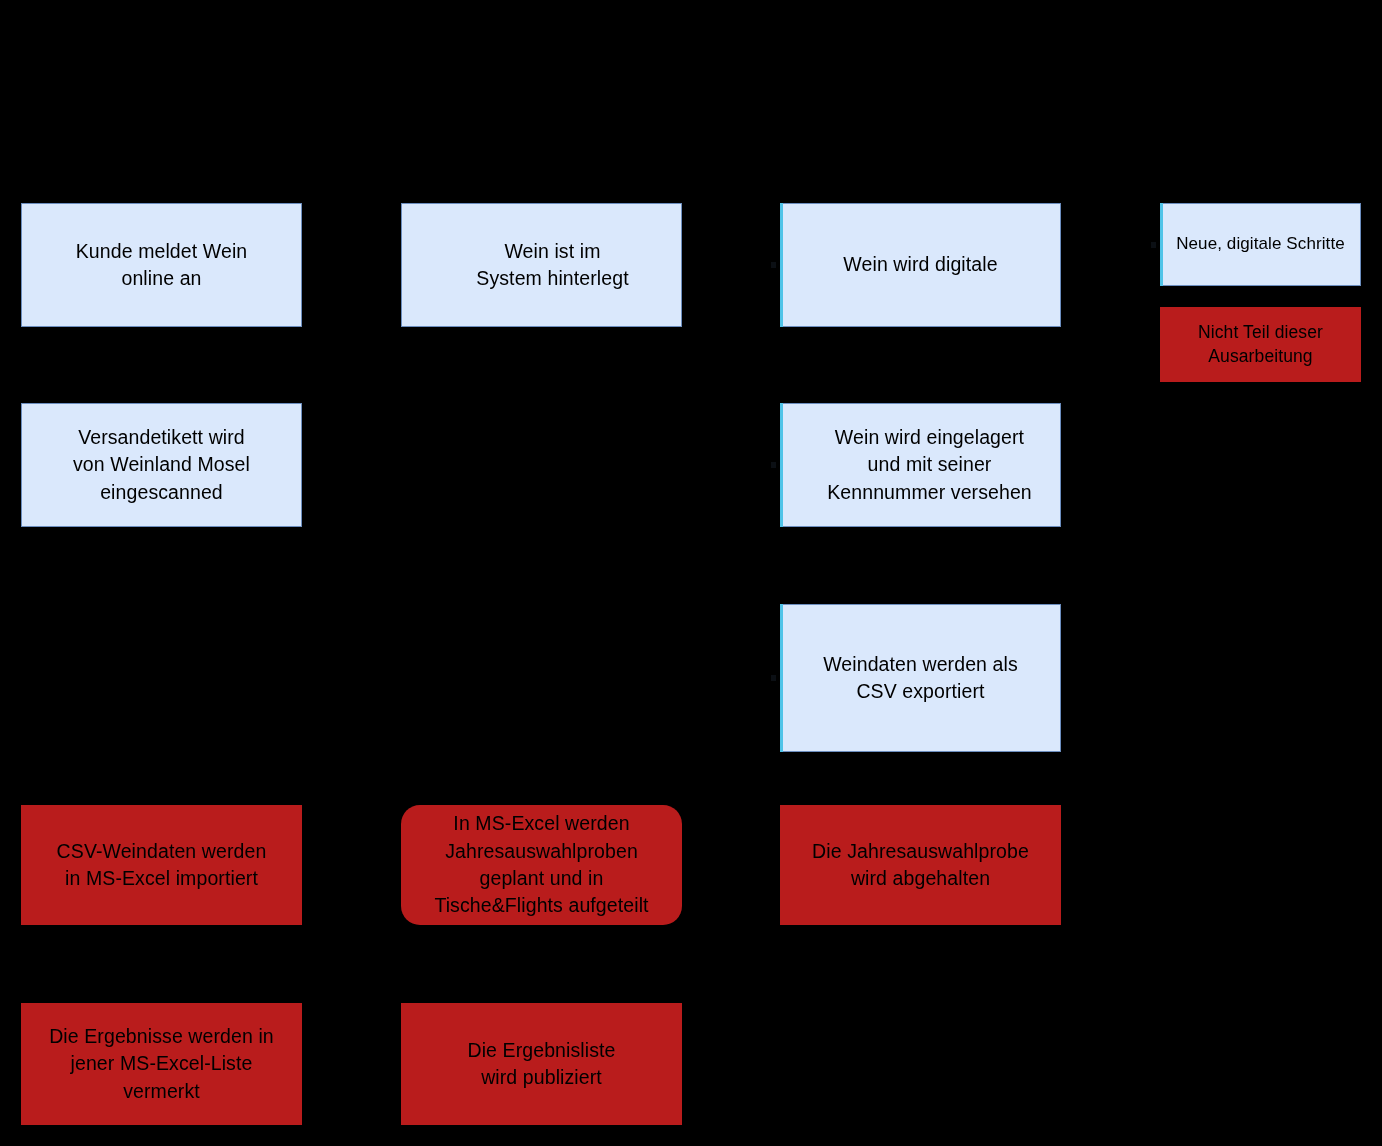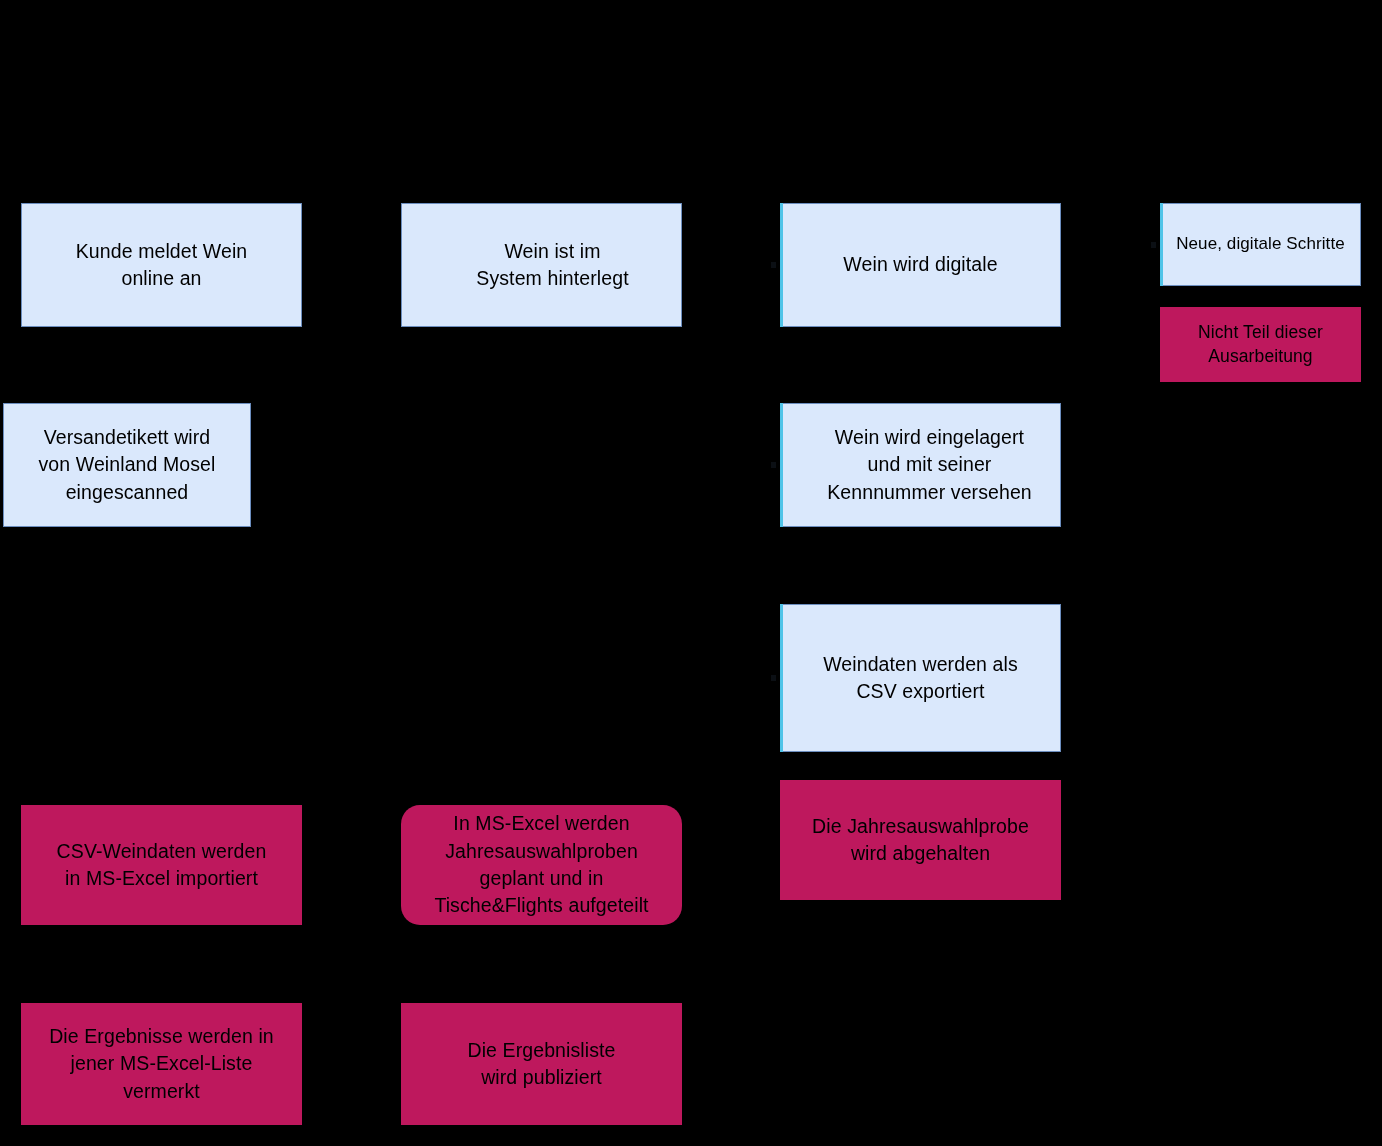--- a/index.html
+++ b/index.html
@@ -44,7 +44,7 @@
   }
 
   .node.white {
-    background: #be185d;
+    background: #b91c1c;
     border: 0;
   }
 

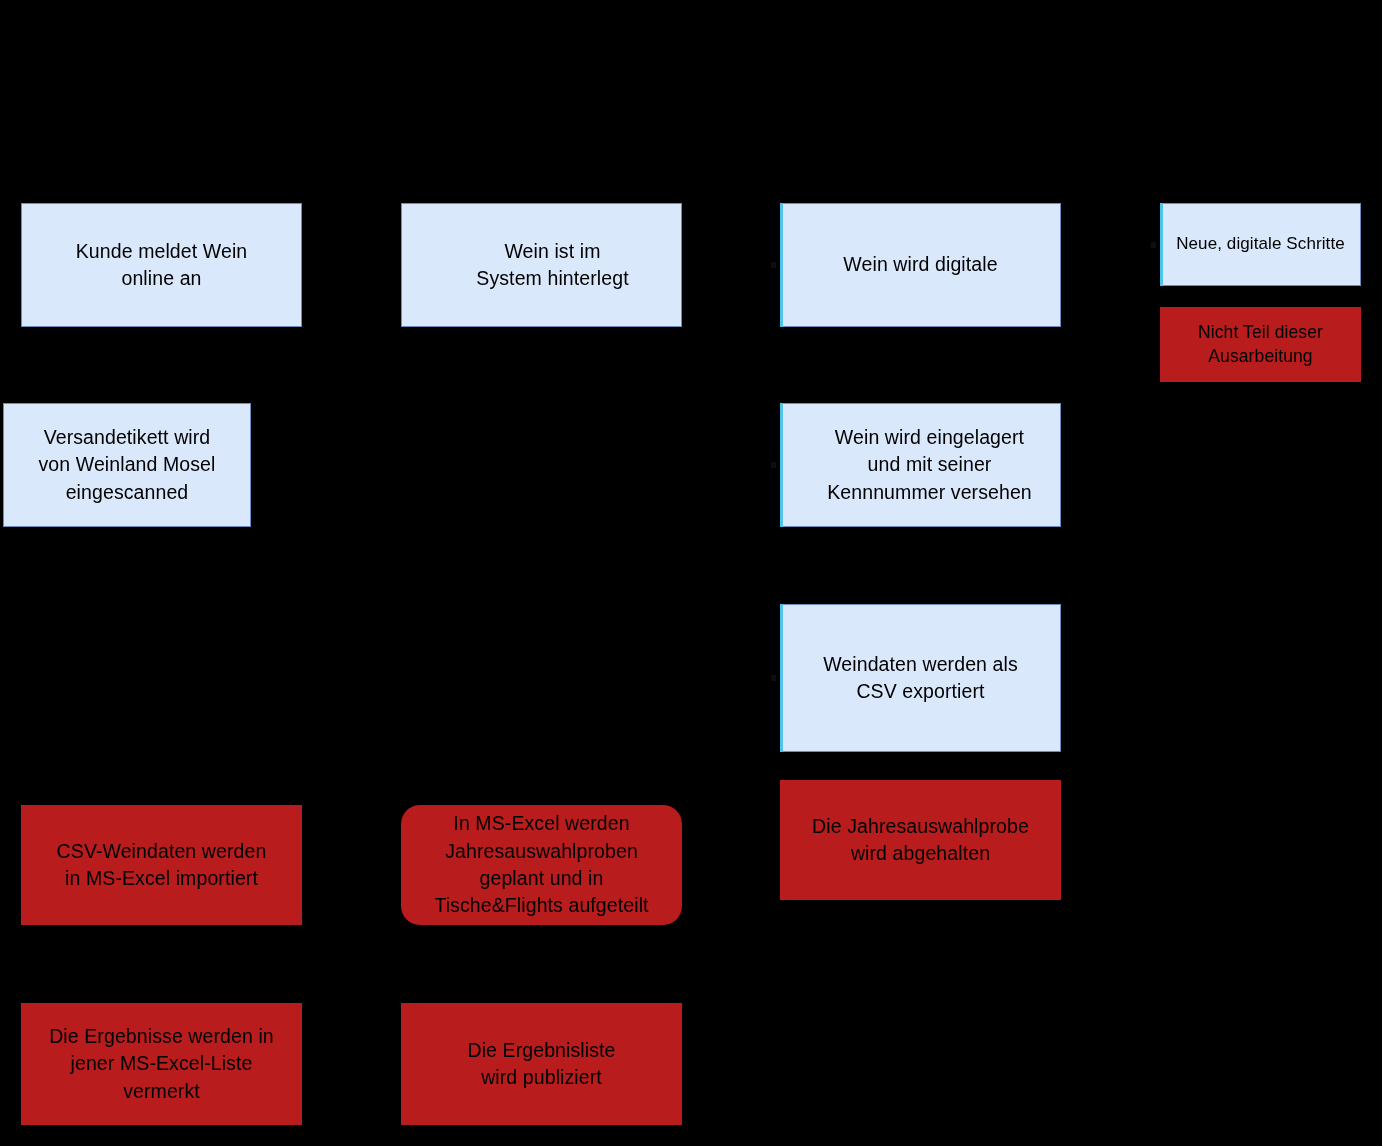--- a/index.html
+++ b/index.html
@@ -97,7 +97,7 @@
   <div class="node white legend-note" style="left:1160px; top:307px; width:201px; height:75px;">Nicht Teil dieser
 Ausarbeitung</div>
 
-  <div class="node blue" style="left:3px; top:403px; width:248px; height:124px;text-align:center;">Versandetikett wird
+  <div class="node blue" style="left:21px; top:403px; width:281px; height:124px;text-align:center;">Versandetikett wird
 von Weinland Mosel
 eingescanned</div>
 

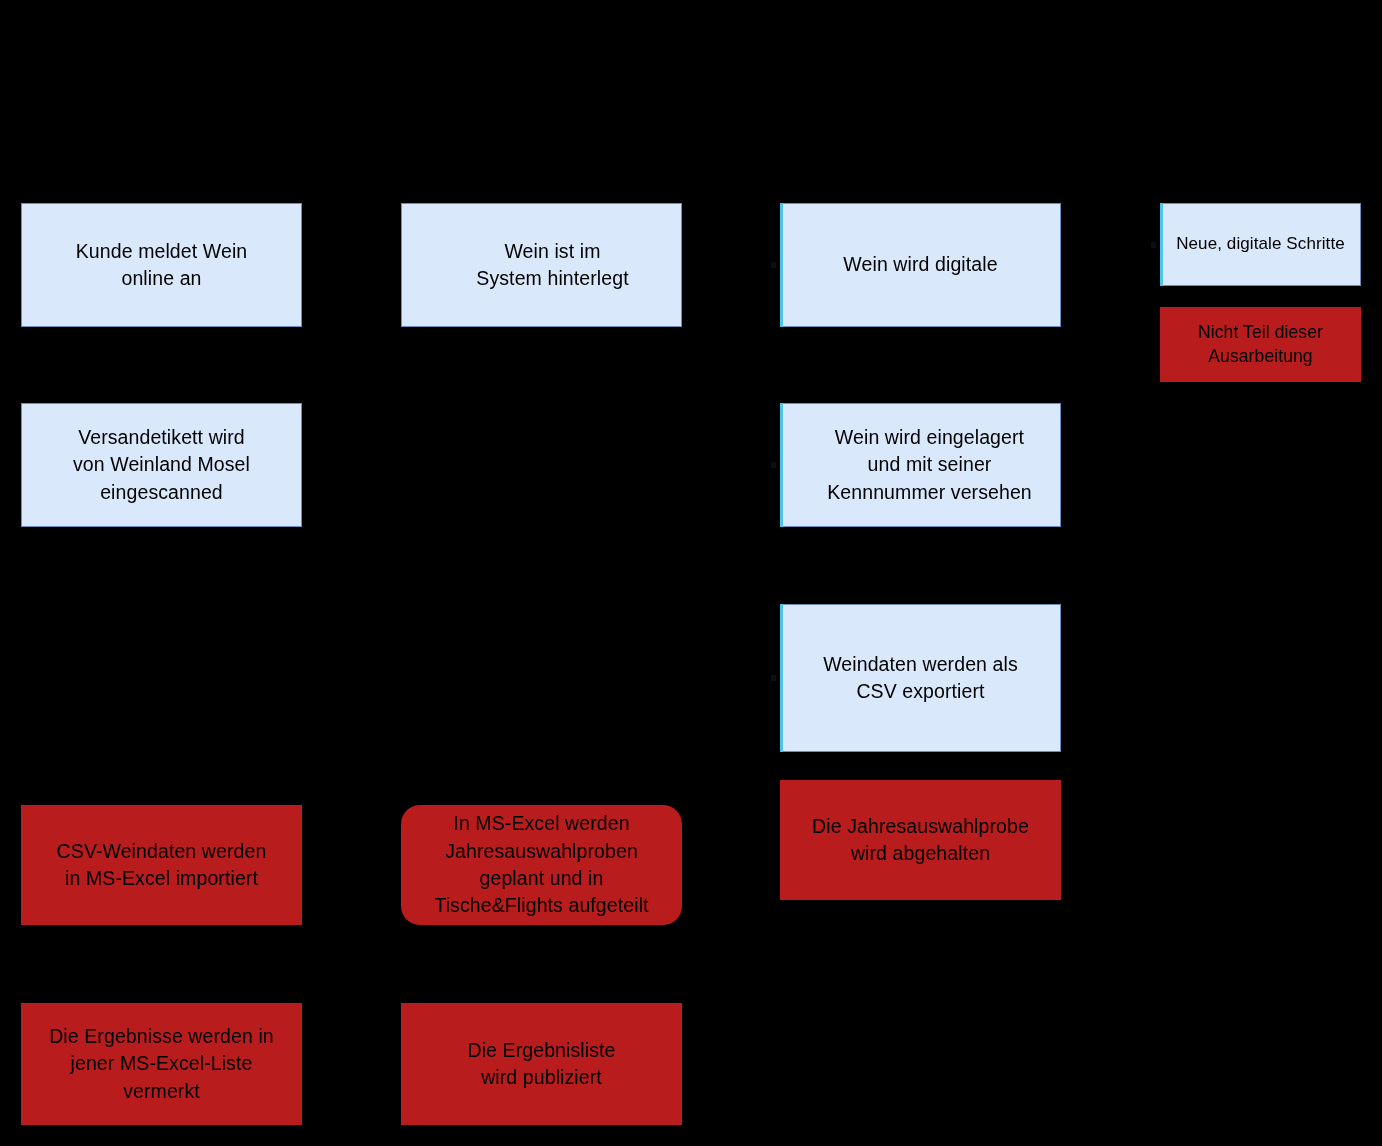--- a/index.html
+++ b/index.html
@@ -117,7 +117,7 @@
 geplant und in
 Tische&amp;Flights aufgeteilt</div>
 
-  <div class="node white" style="left:780px; top:780px; width:281px; height:120px;">Die Jahresauswahlprobe
+  <div class="node white" style="left:780px; top:805px; width:281px; height:120px;">Die Jahresauswahlprobe
 wird abgehalten</div>
 
   <div class="node white" style="left:21px; top:1003px; width:281px; height:122px;">Die Ergebnisse werden in

